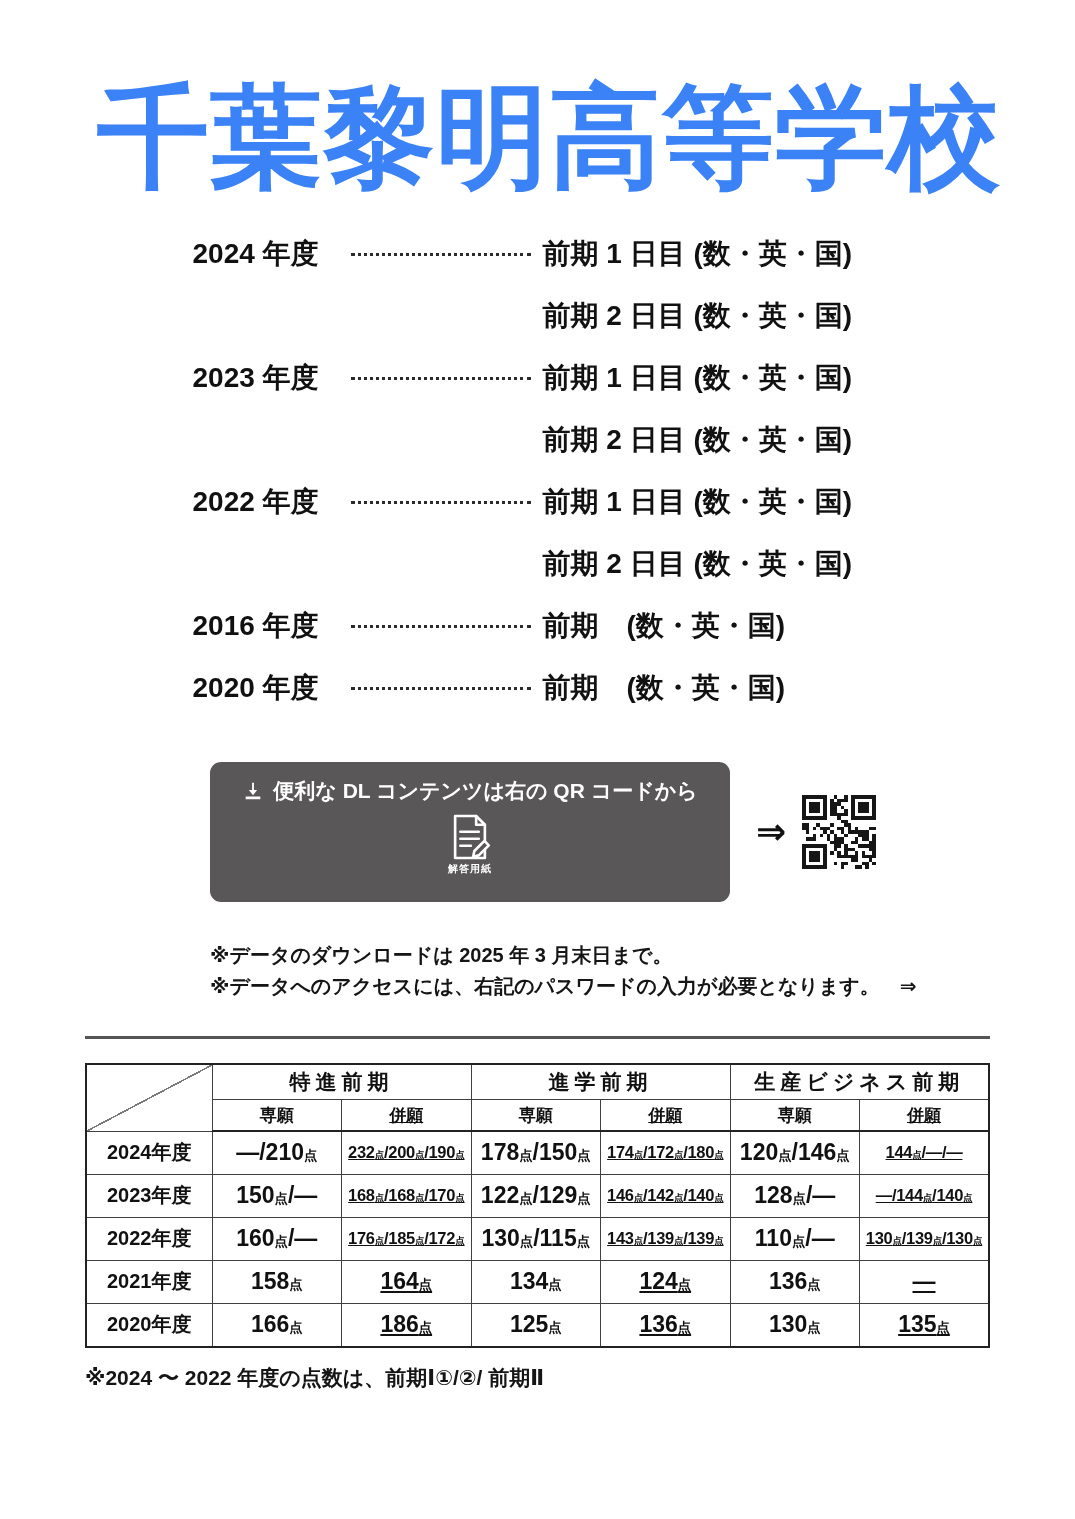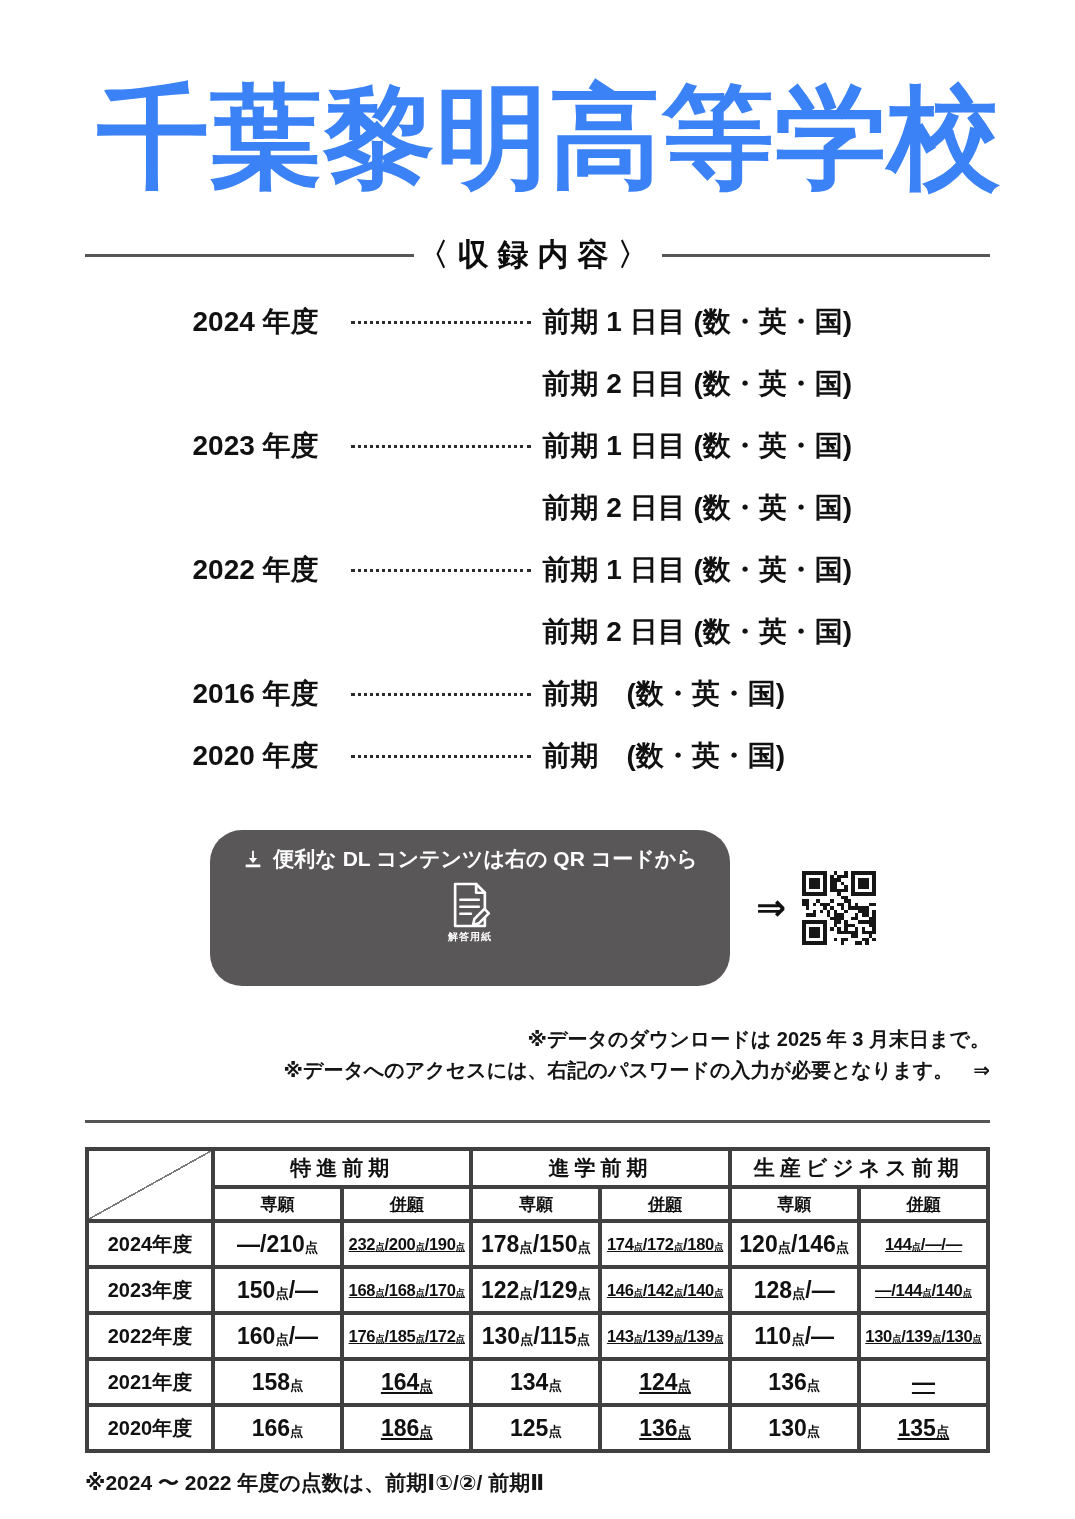--- a/index.html
+++ b/index.html
@@ -56,11 +56,6 @@
 
   <h1 class="title">千葉黎明高等学校</h1>
 
-  <div class="section-rule">
-    <span class="line"></span>
-    <span class="rule-text">〈収録内容〉</span>
-    <span class="line"></span>
-  </div>
 
   <div class="contents">
     <div class="c-row">

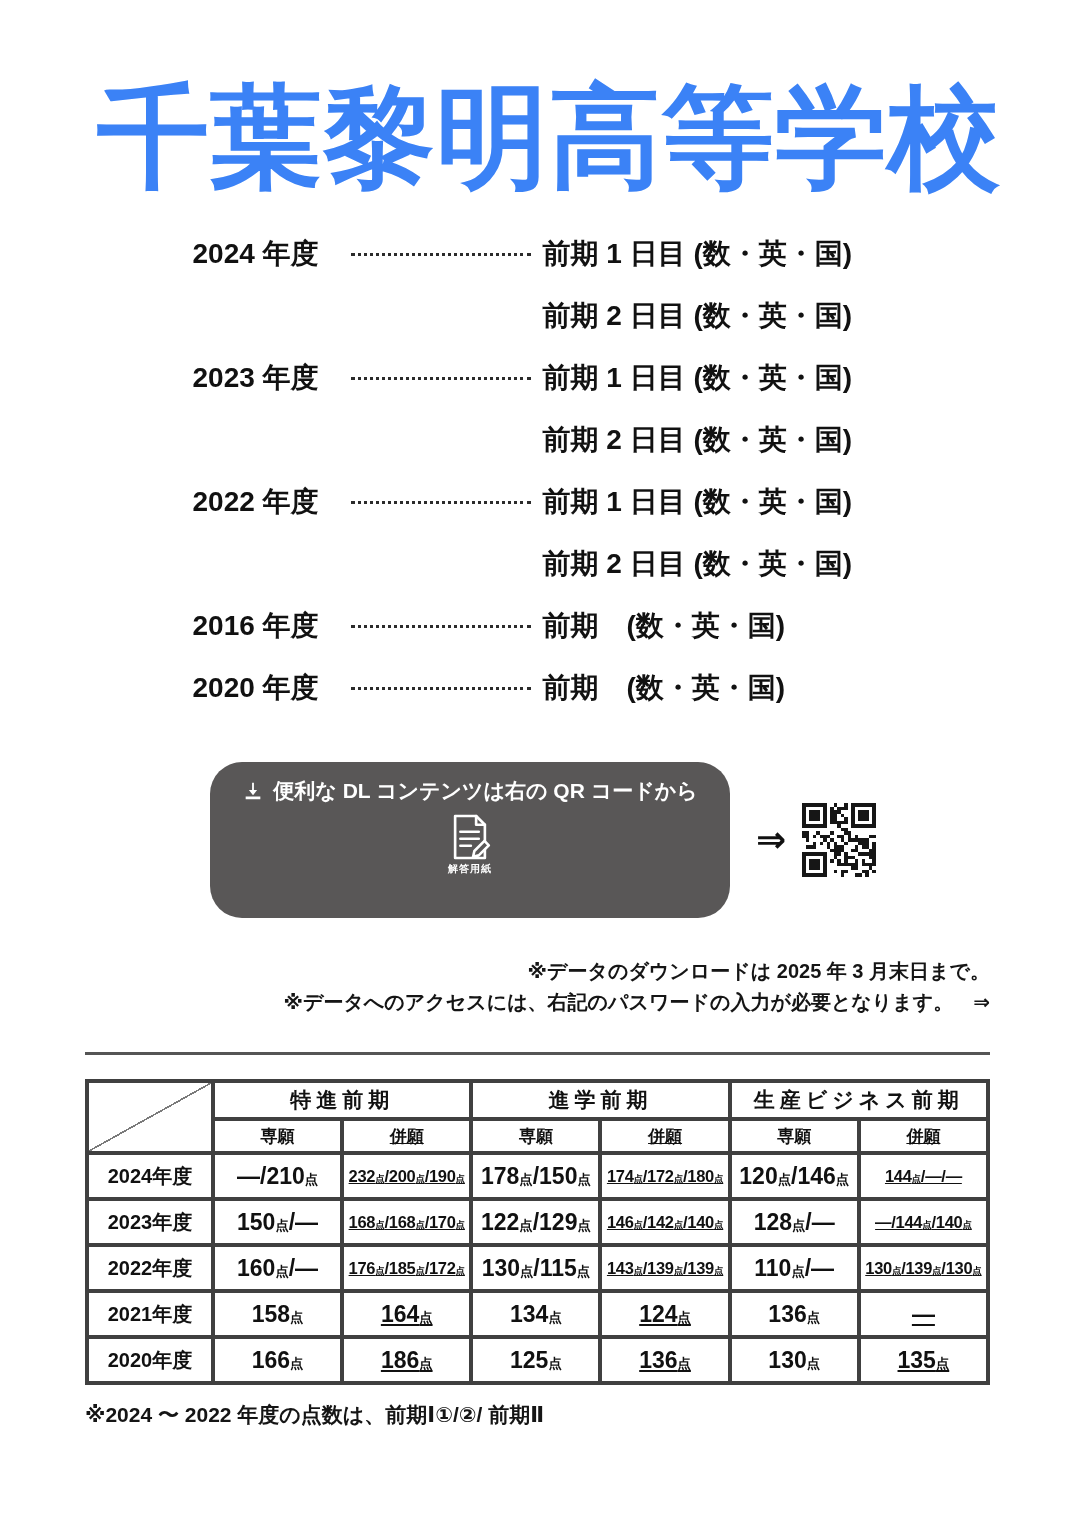--- a/index.html
+++ b/index.html
@@ -24,7 +24,7 @@
 
   
   .dl-row{display:flex;align-items:center;margin-top:56px;margin-left:125px;}
-  .dl-box{width:520px;height:156px;background:#595757;border-radius:32px;color:#fff;display:flex;flex-direction:column;align-items:center;box-sizing:border-box;}
+  .dl-box{width:520px;height:140px;background:#595757;border-radius:11px;color:#fff;display:flex;flex-direction:column;align-items:center;box-sizing:border-box;}
   .dl-head{display:flex;align-items:center;gap:9px;margin-top:15px;font-size:21px;font-weight:700;white-space:nowrap;}
   .dl-icon-wrap{margin-top:4px;display:flex;flex-direction:column;align-items:center;}
   .dl-caption{font-size:10px;font-weight:700;letter-spacing:1px;margin-top:-3px;}

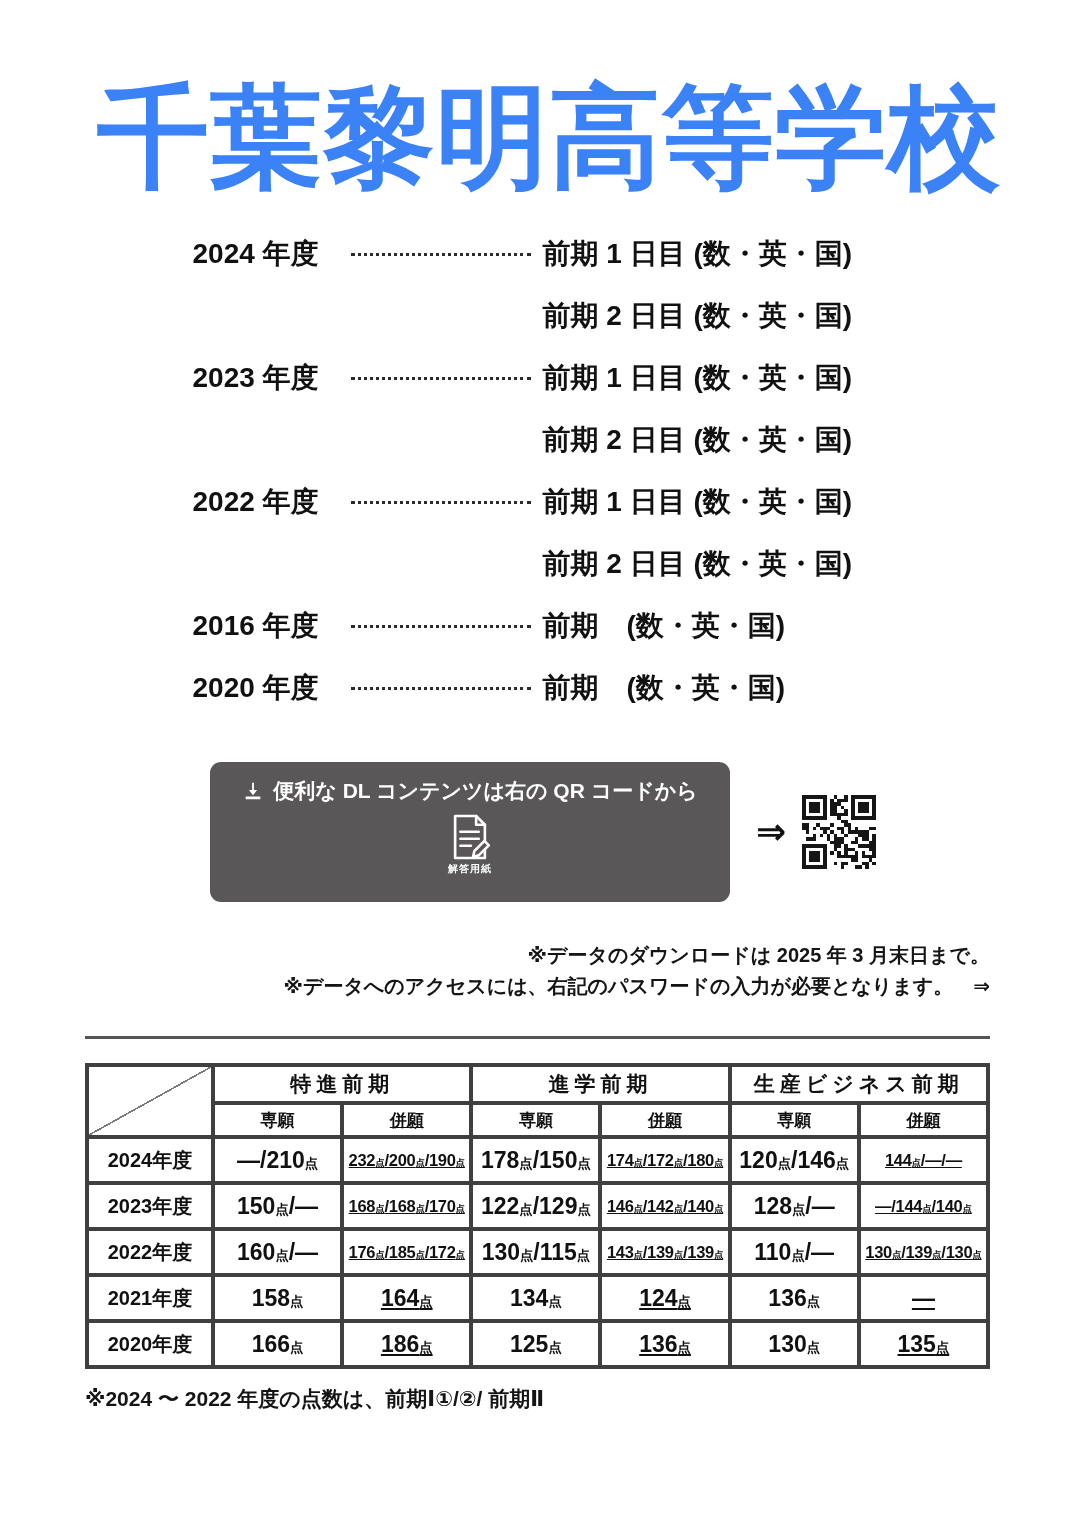--- a/index.html
+++ b/index.html
@@ -32,7 +32,7 @@
   .qr{width:74px;height:74px;}
 
   
-  .notes{margin:38px 0 0 125px;font-size:20px;font-weight:600;line-height:1.55;color:#151515;text-align:right;}
+  .notes{margin:38px 0 0 125px;font-size:20px;font-weight:600;line-height:1.55;color:#151515;}
 
   
   .score-table{width:100%;border-collapse:collapse;table-layout:fixed;margin-top:24px;border:2px solid #222;}

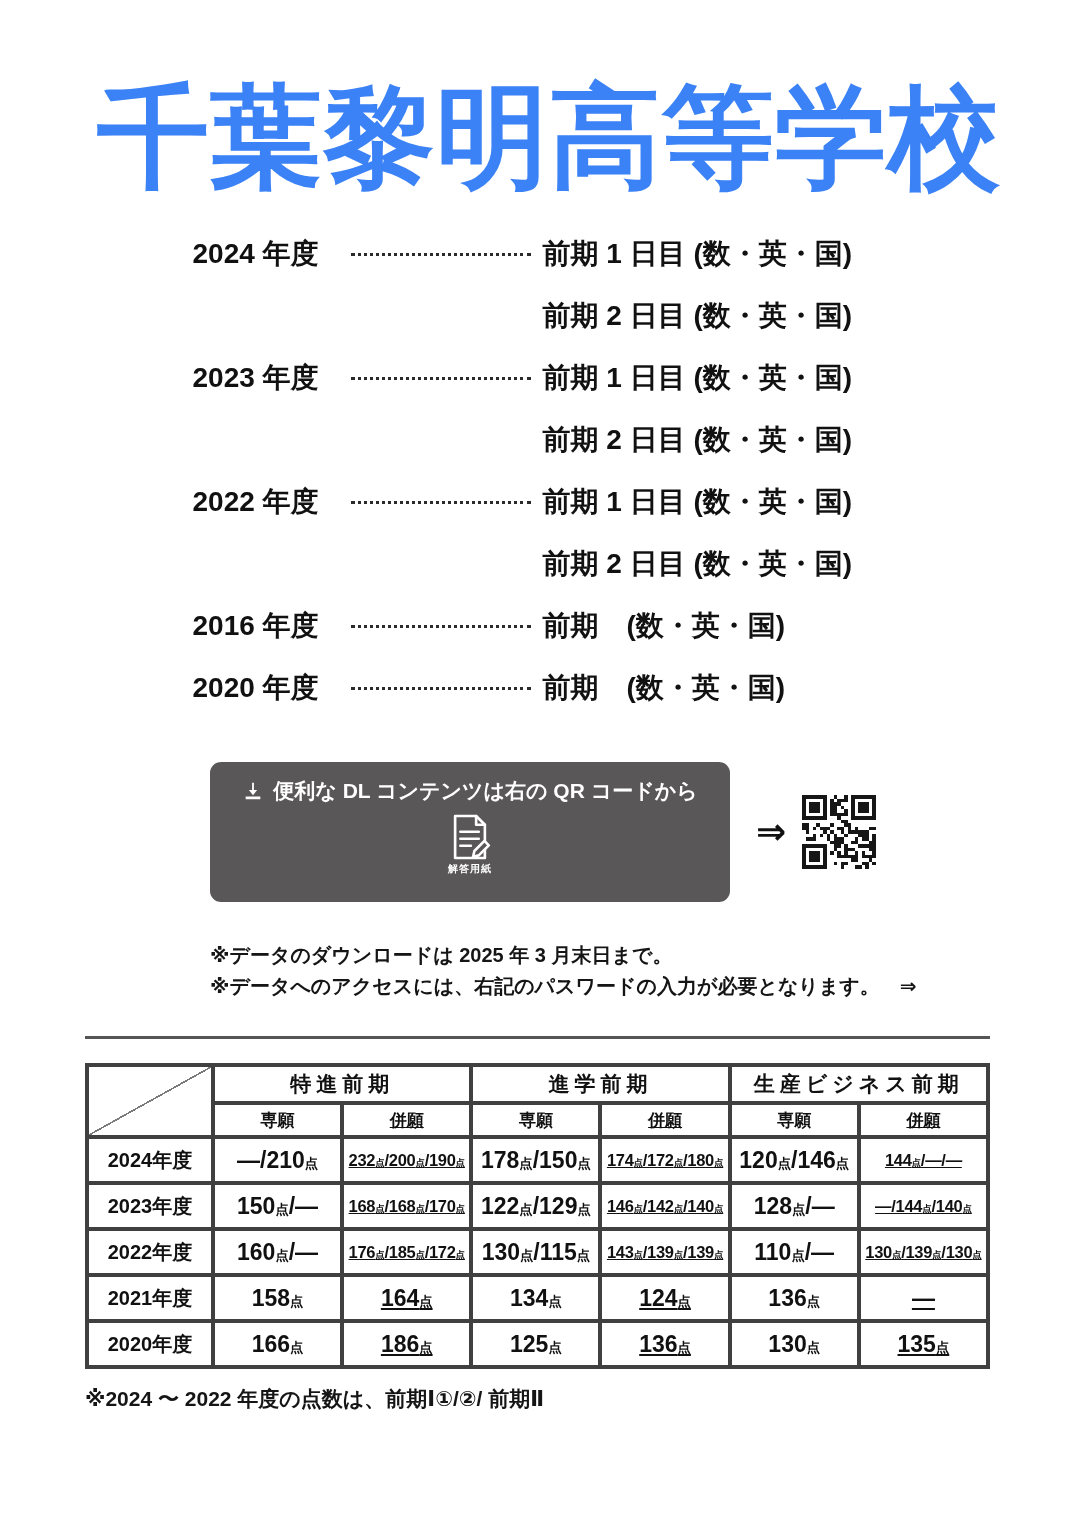--- a/index.html
+++ b/index.html
@@ -36,7 +36,7 @@
 
   
   .score-table{width:100%;border-collapse:collapse;table-layout:fixed;margin-top:24px;border:2px solid #222;}
-  .score-table th,.score-table td{border:4px solid #404040;text-align:center;padding:0;}
+  .score-table th,.score-table td{border:1px solid #404040;text-align:center;padding:0;}
   .score-table col.c-year-col{width:126px;}
   .corner{background:linear-gradient(to bottom right,rgba(0,0,0,0) 49.3%,#7a7a7a 49.3%,#7a7a7a 50.7%,rgba(0,0,0,0) 50.7%);}
   .g-head{font-size:21px;font-weight:700;letter-spacing:5px;height:34px;}

